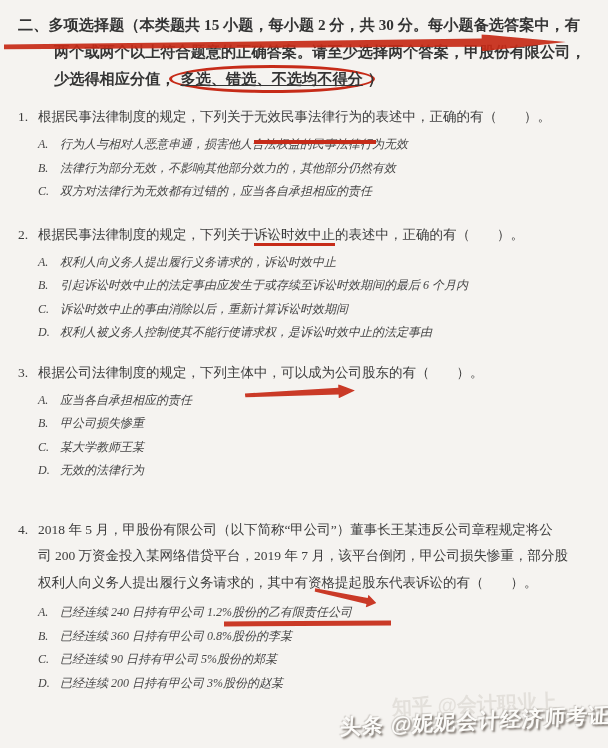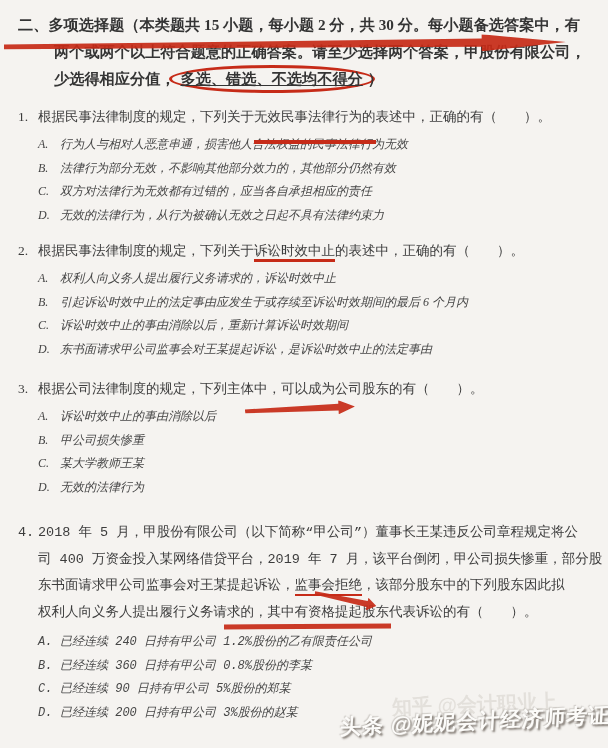--- a/index.html
+++ b/index.html
@@ -94,7 +94,6 @@
       <div class="option"><span class="opt-label">A.</span><span>行为人与相对人恶意串通，损害他人合法权益的民事法律行为无效</span></div>
       <div class="option"><span class="opt-label">B.</span><span>法律行为部分无效，不影响其他部分效力的，其他部分仍然有效</span></div>
       <div class="option"><span class="opt-label">C.</span><span>双方对法律行为无效都有过错的，应当各自承担相应的责任</span></div>
-      <div class="option"><span class="opt-label">D.</span><span>无效的法律行为，从行为被确认无效之日起不具有法律约束力</span></div>
     </div>
   </div>
 

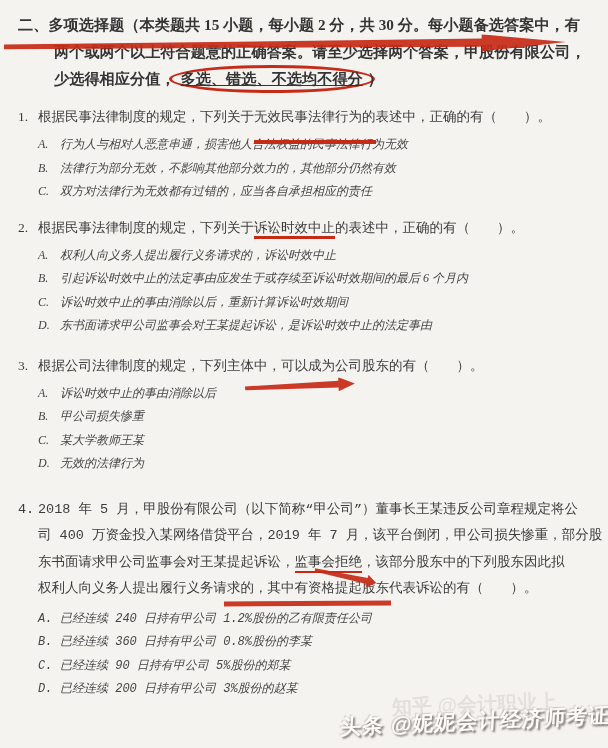--- a/index.html
+++ b/index.html
@@ -42,7 +42,7 @@
 
   
   .question { position:relative; }
-  .q1 { margin-top:12px; } .q2 { margin-top:12px; } .q3 { margin-top:16px; } .q4 { margin-top:21px;font-family:Liberation Mono, monospace; }
+  .q1 { margin-top:12px; } .q2 { margin-top:19px; } .q3 { margin-top:16px; } .q4 { margin-top:21px;font-family:Liberation Mono, monospace; }
 
   .stem { position:relative; font-size:13.5px; line-height:24px; white-space:nowrap; color:#3c3c3c; }
   .qnum { display:inline-block; width:20px; }

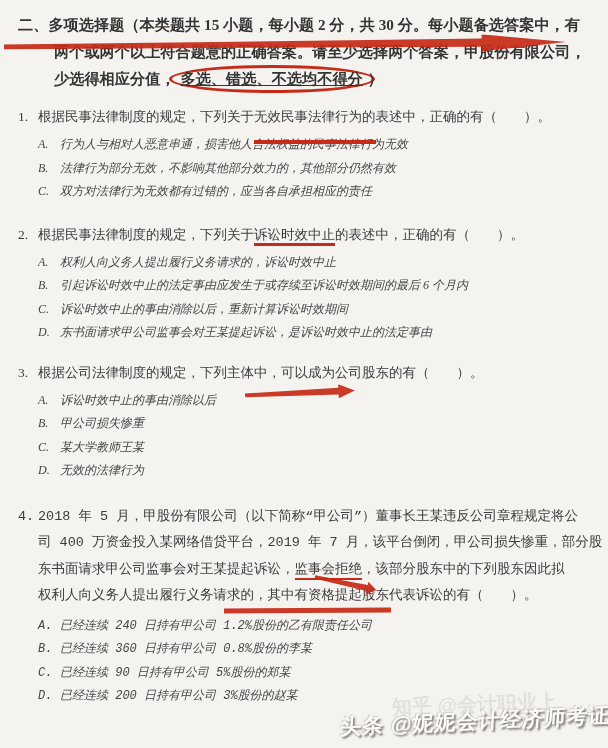--- a/index.html
+++ b/index.html
@@ -105,7 +105,7 @@
       <div class="option"><span class="opt-label">A.</span><span>权利人向义务人提出履行义务请求的，诉讼时效中止</span></div>
       <div class="option"><span class="opt-label">B.</span><span>引起诉讼时效中止的法定事由应发生于或存续至诉讼时效期间的最后 6 个月内</span></div>
       <div class="option"><span class="opt-label">C.</span><span>诉讼时效中止的事由消除以后，重新计算诉讼时效期间</span></div>
-      <div class="option"><span class="opt-label">D.</span><span>东书面请求甲公司监事会对王某提起诉讼，是诉讼时效中止的法定事由</span></div>
+      <div class="option"><span class="opt-label">D.</span><span>权利人被义务人控制使其不能行使请求权，是诉讼时效中止的法定事由</span></div>
     </div>
   </div>
 

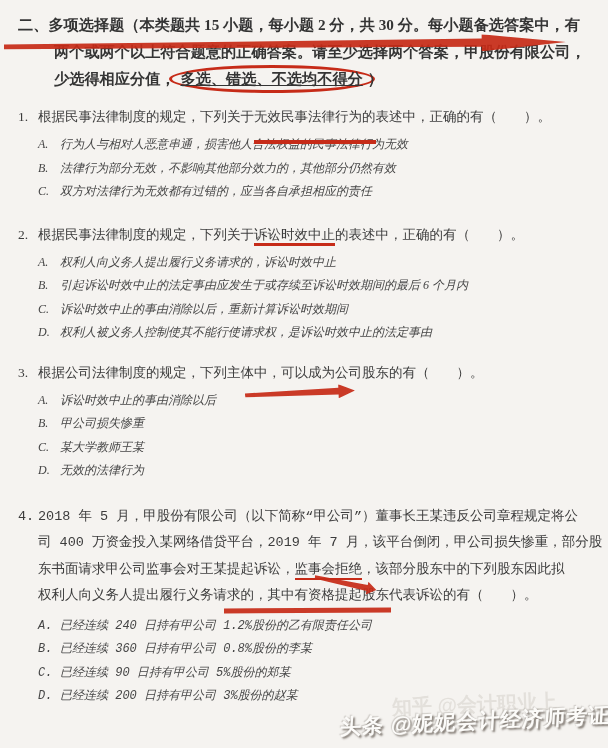--- a/index.html
+++ b/index.html
@@ -115,7 +115,7 @@
       <div class="red-arrow q3-arrow"></div>
     </div>
     <div class="options">
-      <div class="option"><span class="opt-label">A.</span><span>诉讼时效中止的事由消除以后</span></div>
+      <div class="option"><span class="opt-label">A.</span><span>应当各自承担相应的责任</span></div>
       <div class="option"><span class="opt-label">B.</span><span>甲公司损失惨重</span></div>
       <div class="option"><span class="opt-label">C.</span><span>某大学教师王某</span></div>
       <div class="option"><span class="opt-label">D.</span><span>无效的法律行为</span></div>

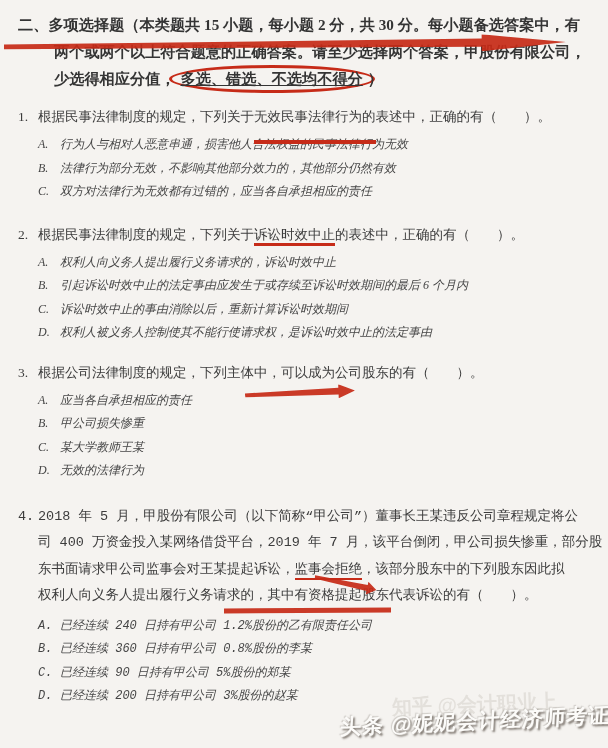--- a/index.html
+++ b/index.html
@@ -42,7 +42,7 @@
 
   
   .question { position:relative; }
-  .q1 { margin-top:12px; } .q2 { margin-top:19px; } .q3 { margin-top:16px; } .q4 { margin-top:21px;font-family:Liberation Mono, monospace; }
+  .q1 { margin-top:12px; } .q2 { margin-top:19px; } .q3 { margin-top:16px; } .q4 { margin-top:34px; }
 
   .stem { position:relative; font-size:13.5px; line-height:24px; white-space:nowrap; color:#3c3c3c; }
   .qnum { display:inline-block; width:20px; }

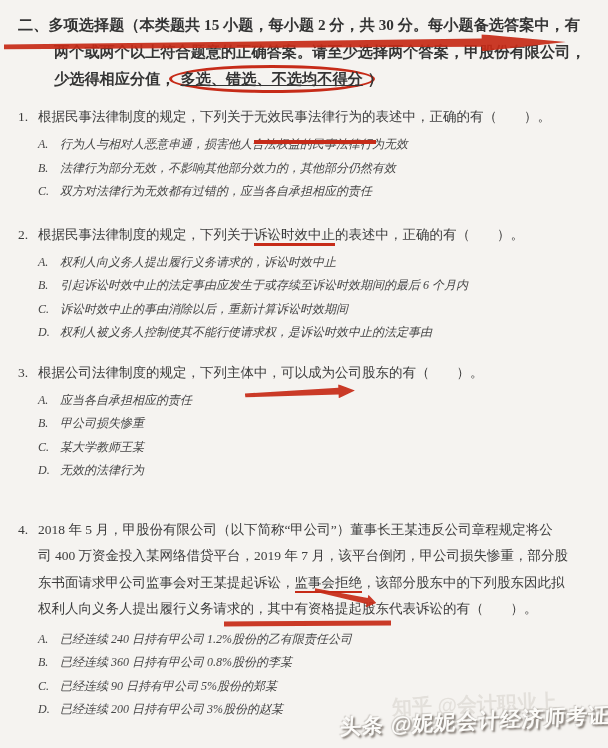--- a/index.html
+++ b/index.html
@@ -125,7 +125,7 @@
   <div class="question q4">
     <div class="stem-lines">
       <div class="sline"><span class="qnum">4.</span><span>2018 年 5 月，甲股份有限公司（以下简称“甲公司”）董事长王某违反公司章程规定将公</span></div>
-      <div class="sline cont">司 400 万资金投入某网络借贷平台，2019 年 7 月，该平台倒闭，甲公司损失惨重，部分股</div>
+      <div class="sline cont">司 200 万资金投入某网络借贷平台，2019 年 7 月，该平台倒闭，甲公司损失惨重，部分股</div>
       <div class="sline cont">
         <span>东书面请求甲公司监事会对王某提起诉讼，</span><span class="u-red-2">监事会拒绝</span><span>，该部分股东中的下列股东因此拟</span>
       </div>

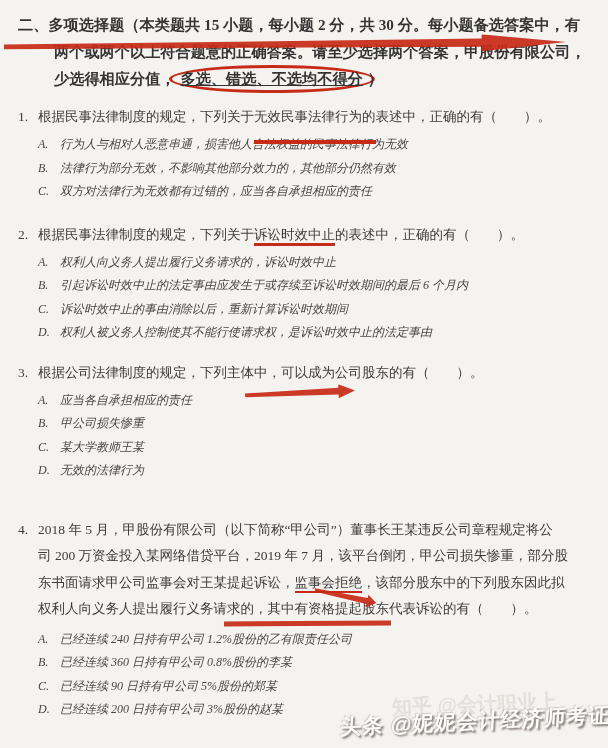--- a/index.html
+++ b/index.html
@@ -126,9 +126,6 @@
     <div class="stem-lines">
       <div class="sline"><span class="qnum">4.</span><span>2018 年 5 月，甲股份有限公司（以下简称“甲公司”）董事长王某违反公司章程规定将公</span></div>
       <div class="sline cont">司 200 万资金投入某网络借贷平台，2019 年 7 月，该平台倒闭，甲公司损失惨重，部分股</div>
-      <div class="sline cont">
-        <span>东书面请求甲公司监事会对王某提起诉讼，</span><span class="u-red-2">监事会拒绝</span><span>，该部分股东中的下列股东因此拟</span>
-      </div>
       <div class="sline cont">权利人向义务人提出履行义务请求的，其中有资格提起股东代表诉讼的有（　　）。</div>
       <div class="red-arrow q4-arrow"></div>
       <div class="red-bar q4-bar"></div>

